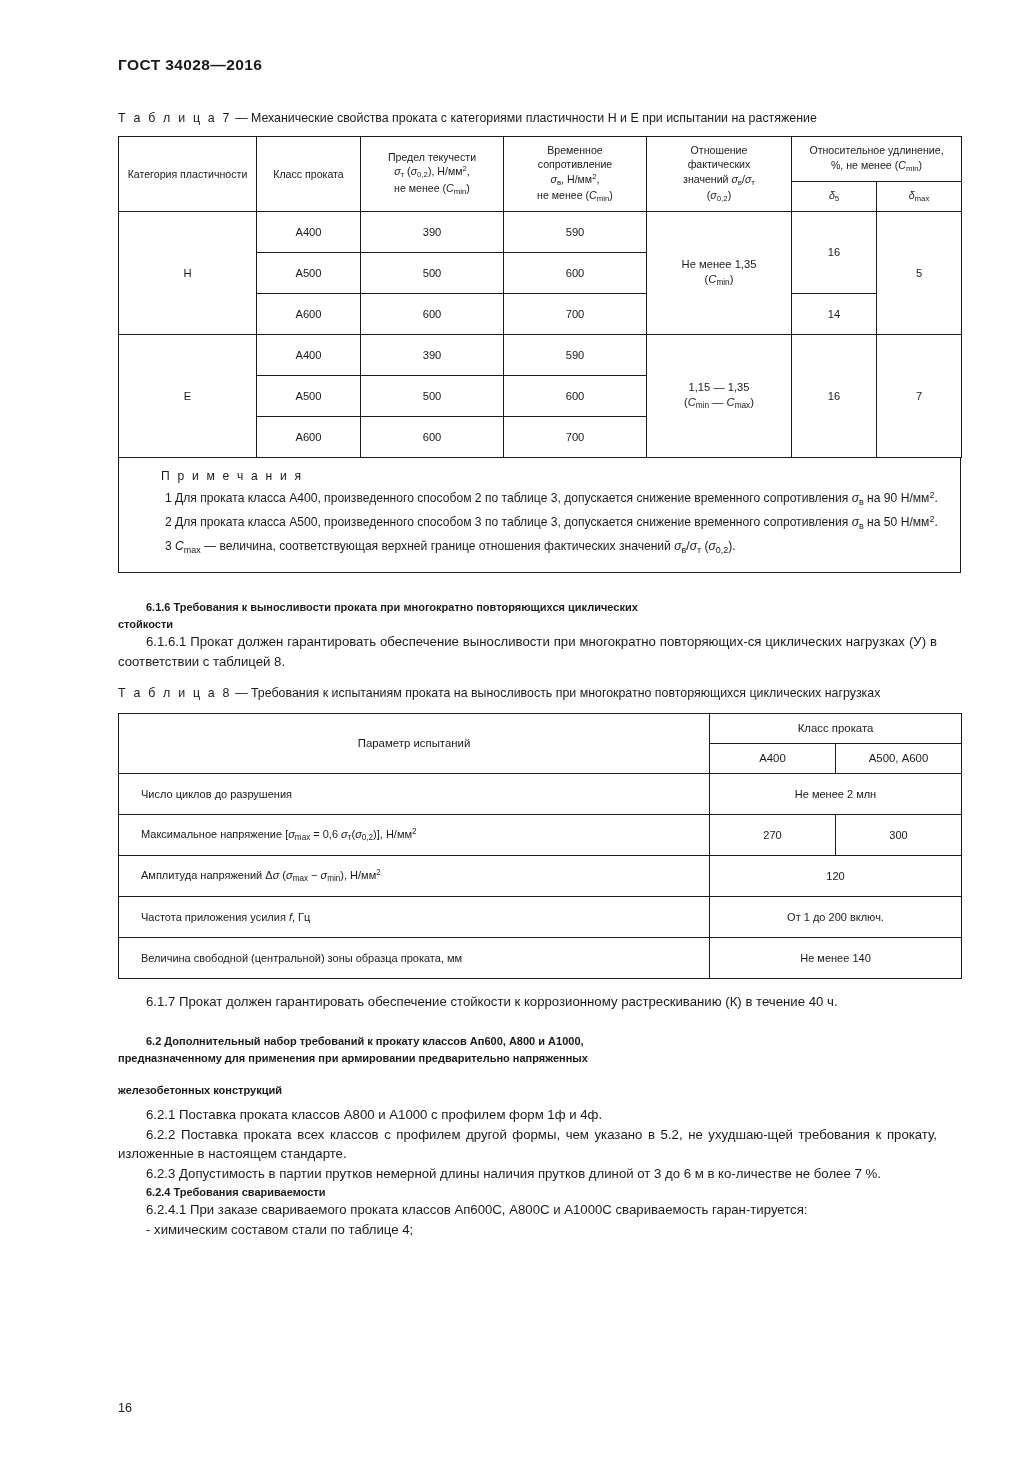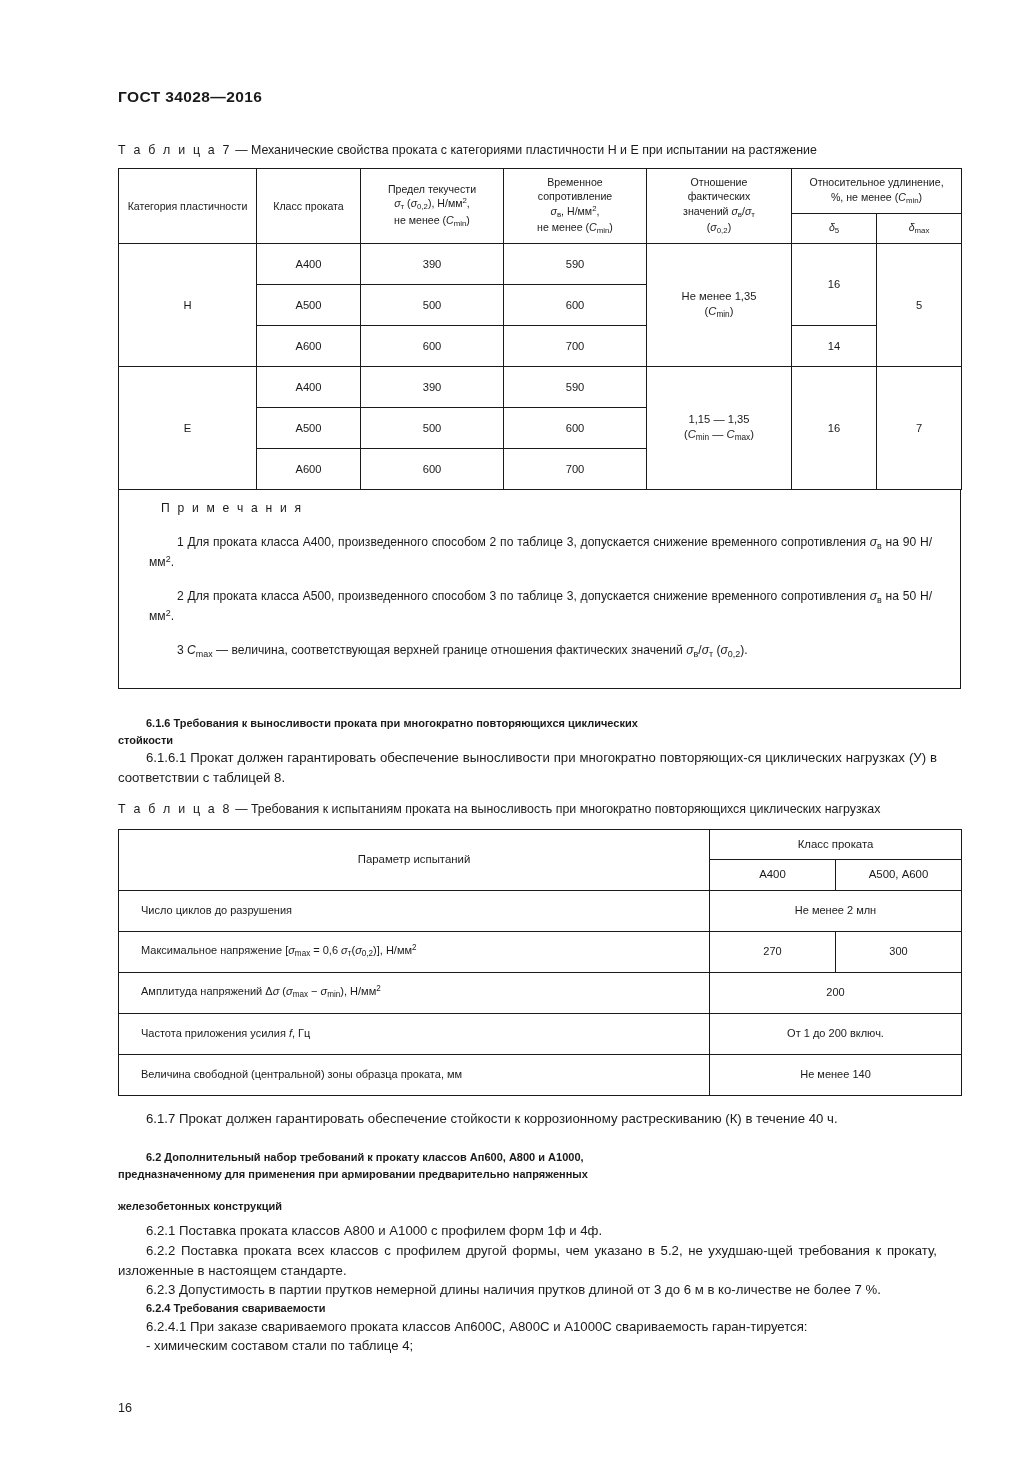--- a/index.html
+++ b/index.html
@@ -19,7 +19,7 @@
     width: 1009px;
     height: 1461px;
     box-sizing: border-box;
-    padding: 88px 72px 40px 118px;
+    padding: 56px 72px 40px 118px;
   }
   .doc-header {
     font-size: 15.5px;

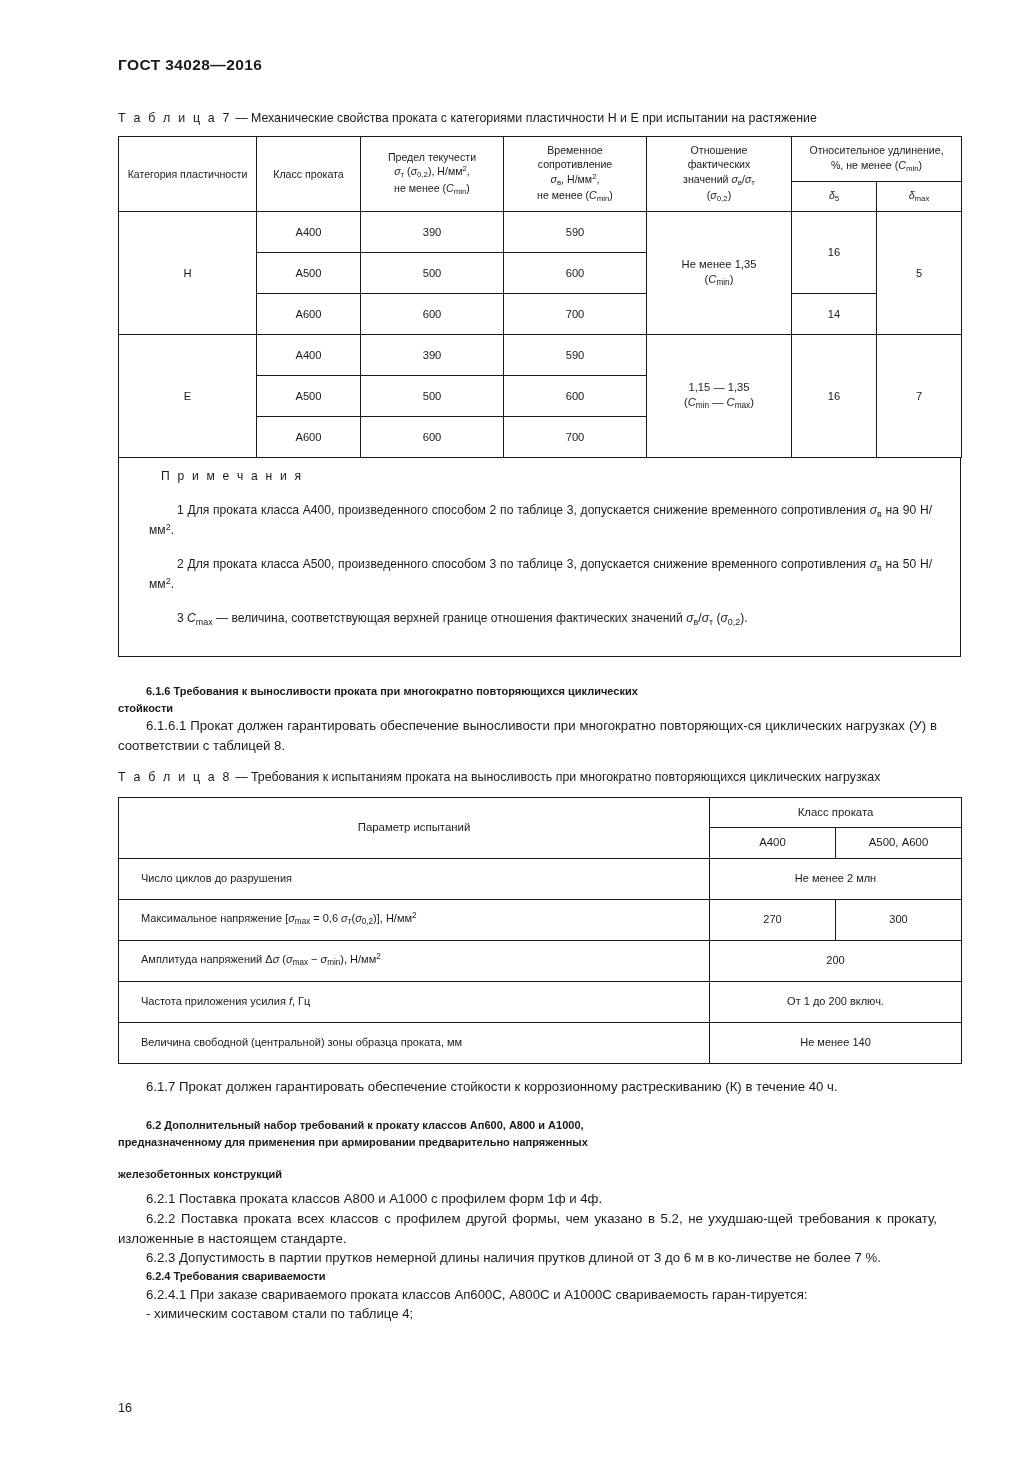--- a/index.html
+++ b/index.html
@@ -74,7 +74,7 @@
     margin-bottom: 3px;
   }
   .notes p {
-    margin: 16px;
+    margin: 4px;
     text-indent: 28px;
     text-align: justify;
   }

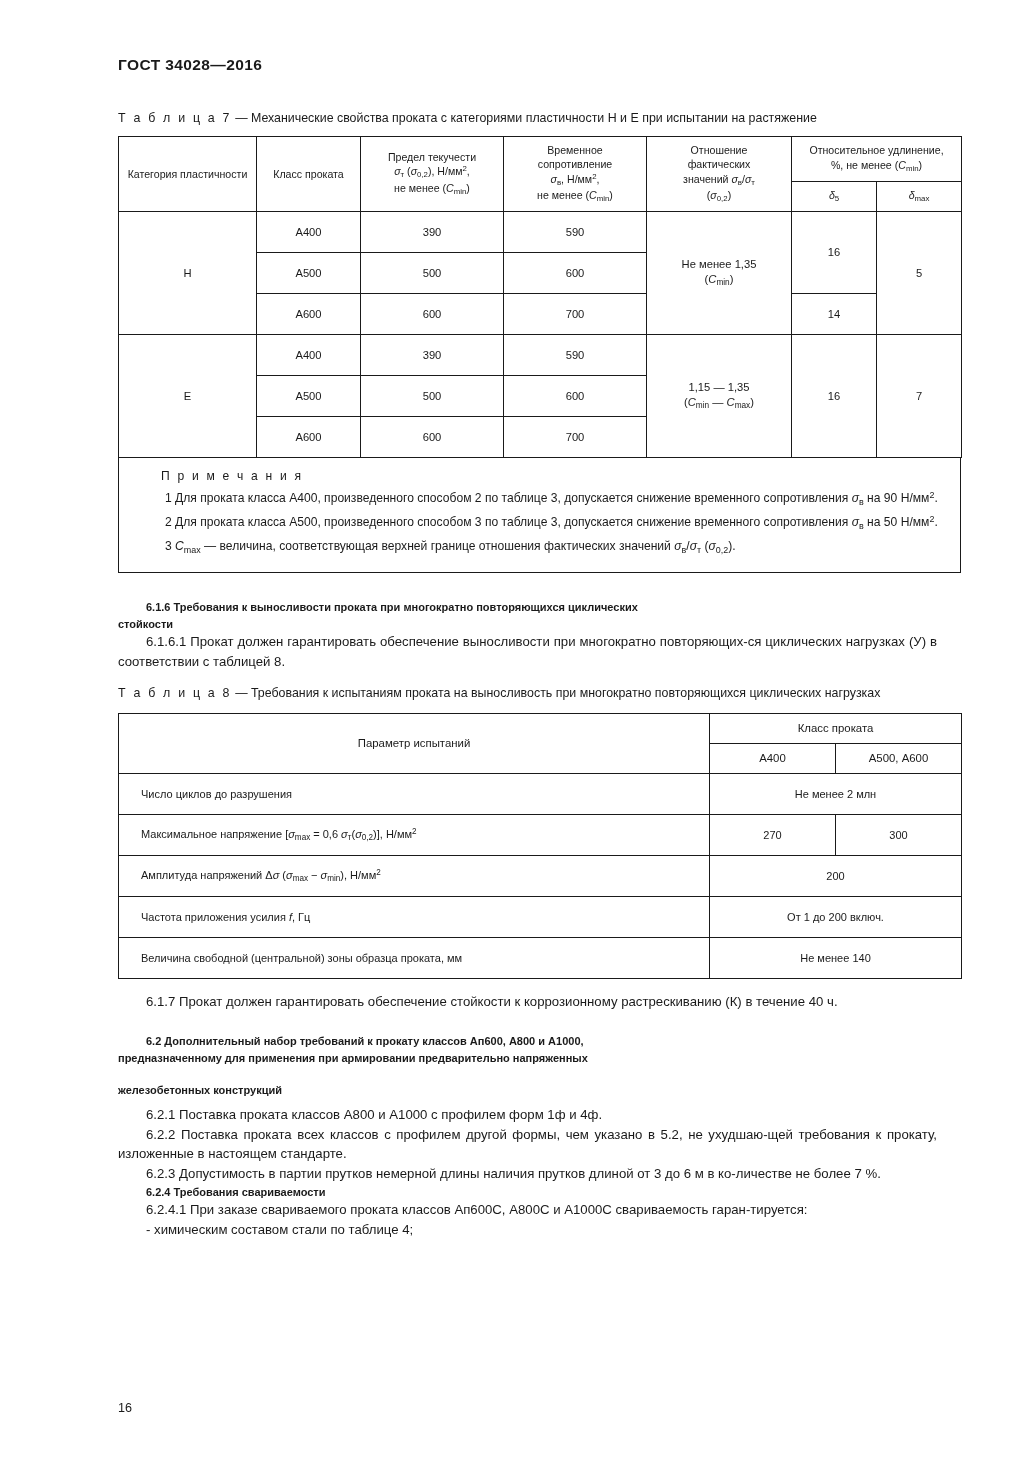--- a/index.html
+++ b/index.html
@@ -274,7 +274,7 @@
         </tr>
         <tr>
           <td class="param">Амплитуда напряжений Δ<span class="ital">σ</span> (<span class="ital">σ</span><sub>max</sub> − <span class="ital">σ</span><sub>min</sub>), Н/мм<sup>2</sup></td>
-          <td class="val" colspan="2">200</td>
+          <td class="val" colspan="2">120</td>
         </tr>
         <tr>
           <td class="param">Частота приложения усилия <span class="ital">f</span>, Гц</td>

